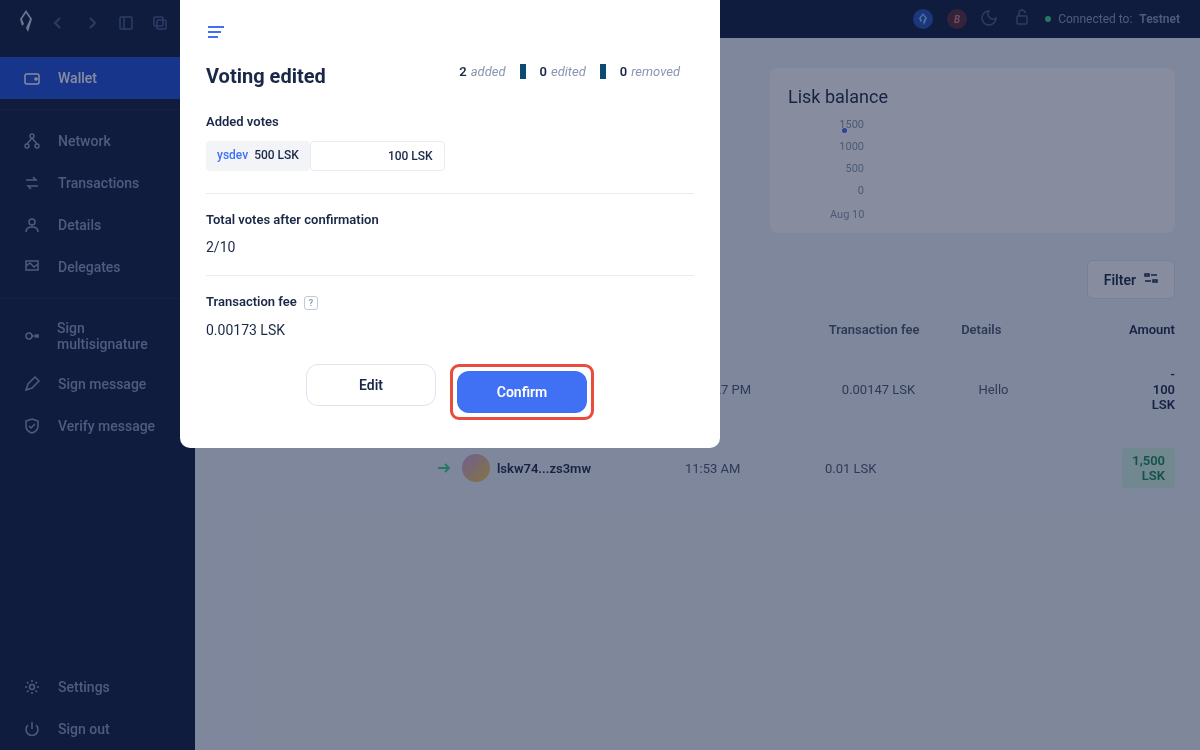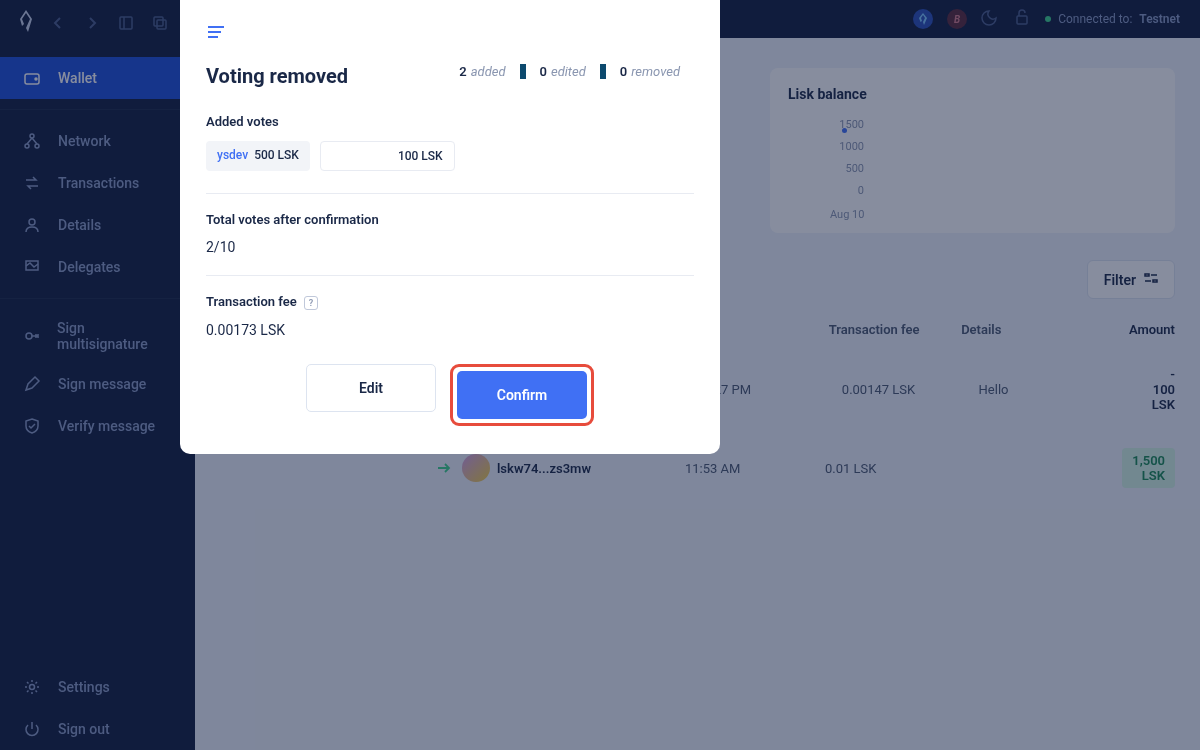--- a/index.html
+++ b/index.html
@@ -306,7 +306,7 @@
       </svg>
   </div>
   <div class="modal-header">
-    <div class="modal-title">Voting removed</div>
+    <div class="modal-title">Voting edited</div>
     <div class="modal-stats">
       <div class="stat-item"><span class="stat-num">2</span><span class="stat-label">added</span></div>
       <div class="stat-item"><span class="stat-num">0</span><span class="stat-label">edited</span></div>

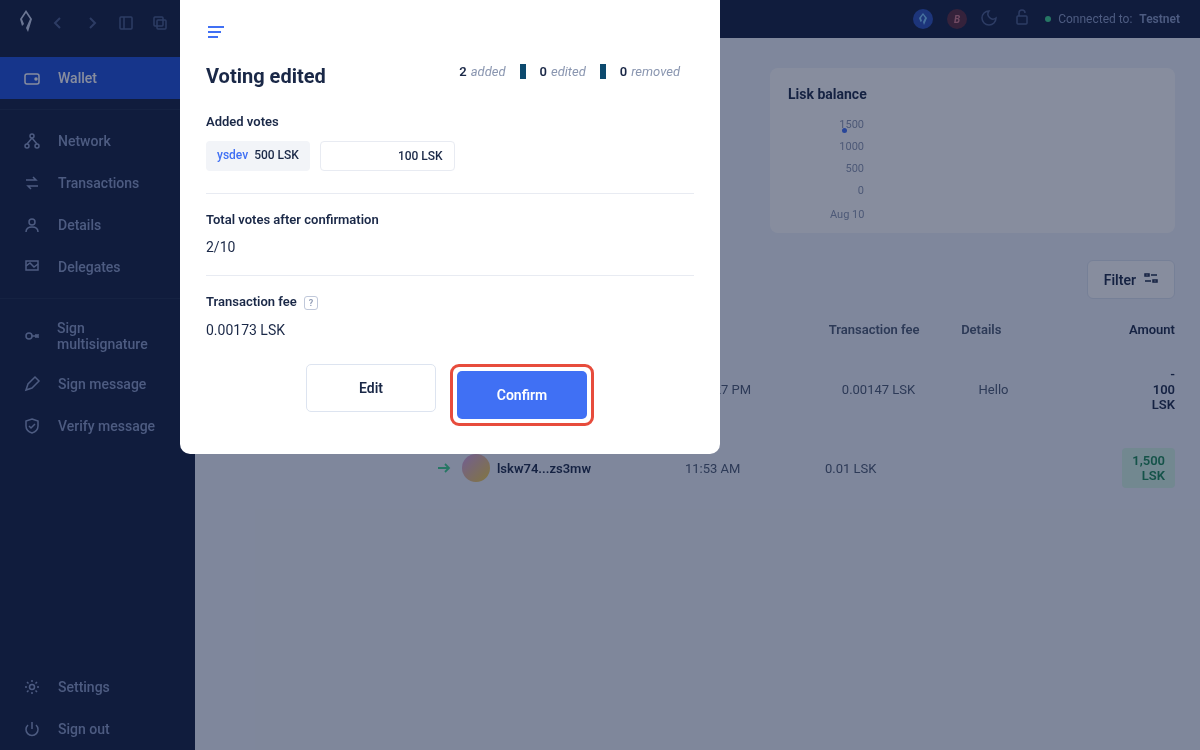--- a/index.html
+++ b/index.html
@@ -25,7 +25,7 @@
     .connection-status { display: flex; align-items: center; gap: 7px; color: #8a9bc4; font-size: 12px; }
     .status-dot { width: 6px; height: 6px; border-radius: 50%; background: #3dd28b; }
     .balance-card { position: absolute; top: 68px; right: 25px; width: 405px; height: 165px; background: #fff; border-radius: 8px; padding: 18px; }
-    .balance-title { font-size: 14px; font-weight: 700; color: #1a2847; margin-bottom: 14px; }
+    .balance-title { font-size: 18px; font-weight: 400; color: #1a2847; margin-bottom: 14px; }
     .y-axis { position: absolute; left: 18px; top: 50px; font-size: 11px; color: #8a96b0; }
     .y-tick { height: 22px; text-align: right; width: 32px; margin-left: 44px; }
     .x-axis { position: absolute; bottom: 12px; left: 60px; font-size: 11px; color: #8a96b0; }

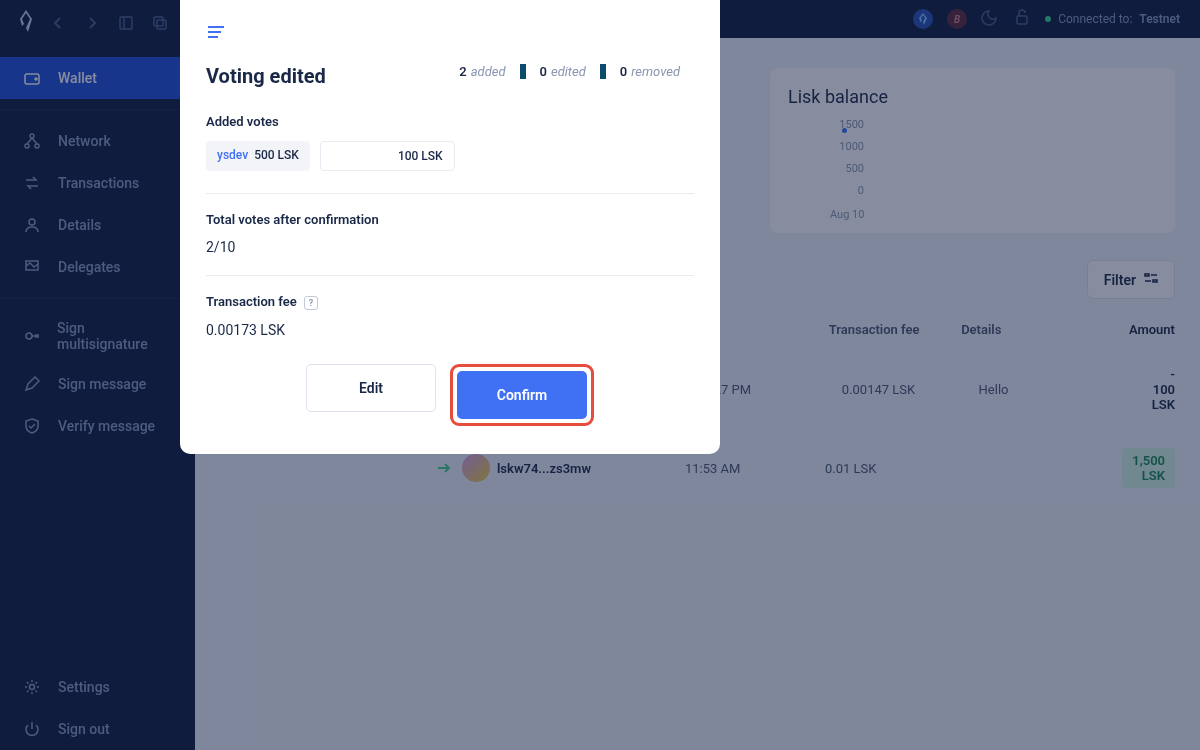--- a/index.html
+++ b/index.html
@@ -62,7 +62,7 @@
     .stat-label { color: #8a96b0; font-style: italic; }
     
     .section-label { font-size: 13px; font-weight: 600; color: #1a2847; margin-bottom: 12px; }
-    .vote-chips { display: flex; gap: 10px; margin-bottom: 22px; }
+    .vote-chips { display: flex; margin-bottom: 22px; }
     .vote-chip { background: #f2f4f8; border-radius: 4px; padding: 7px 11px; font-size: 12px; display: flex; gap: 6px; }
     .chip-name { color: #4070F4; font-weight: 500; }
     .chip-amount { color: #1a2847; font-weight: 500; }

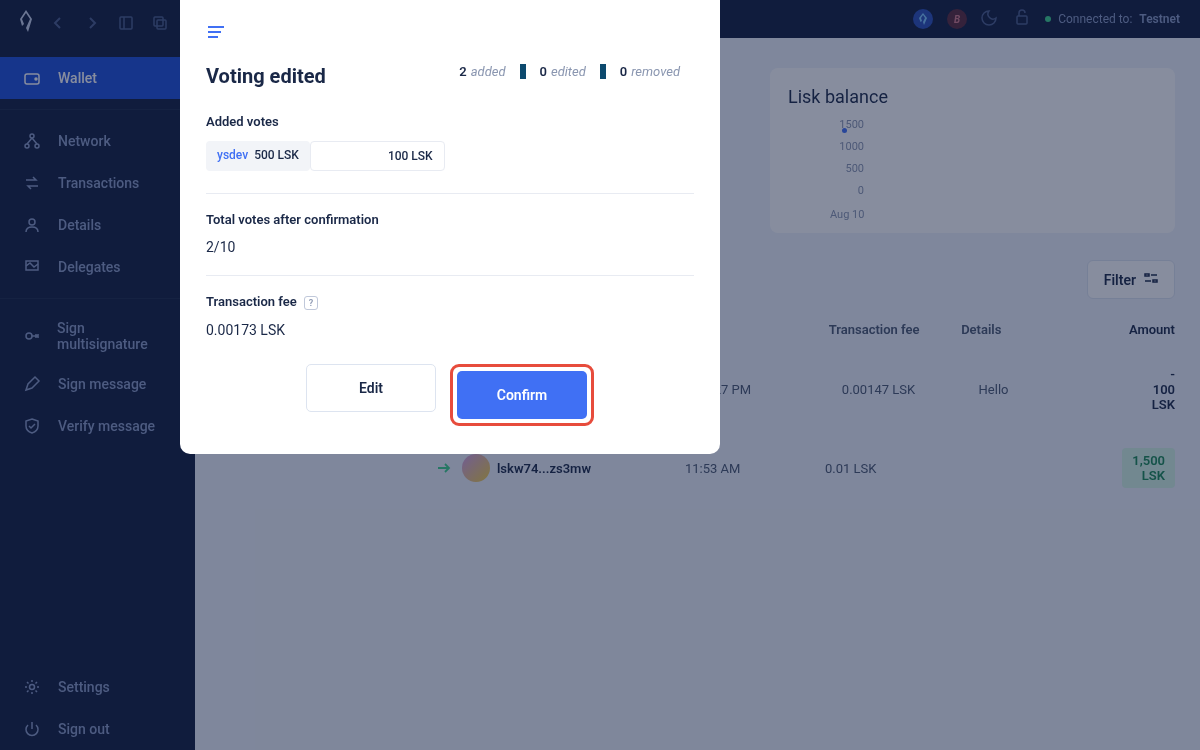--- a/index.html
+++ b/index.html
@@ -73,7 +73,7 @@
     .help-icon { display: inline-flex; width: 14px; height: 14px; border: 1px solid #c0c8da; border-radius: 3px; align-items: center; justify-content: center; font-size: 9px; color: #8a96b0; margin-left: 4px; }
     
     .modal-actions { display: flex; gap: 14px; justify-content: center; margin-top: 26px; }
-    .btn { width: 130px; height: 48px; border-radius: 5px; font-size: 14px; font-weight: 600; cursor: pointer; display: flex; align-items: center; justify-content: center; }
+    .btn { width: 130px; height: 42px; border-radius: 12px; font-size: 14px; font-weight: 600; cursor: pointer; display: flex; align-items: center; justify-content: center; }
     .btn-secondary { border: 1px solid #dde4f0; background: #fff; color: #1a2847; }
     .btn-primary { background: #4070F4; color: #fff; border: none; }
     .confirm-highlight { border: 3px solid #e74c3c; border-radius: 9px; padding: 4px; }

